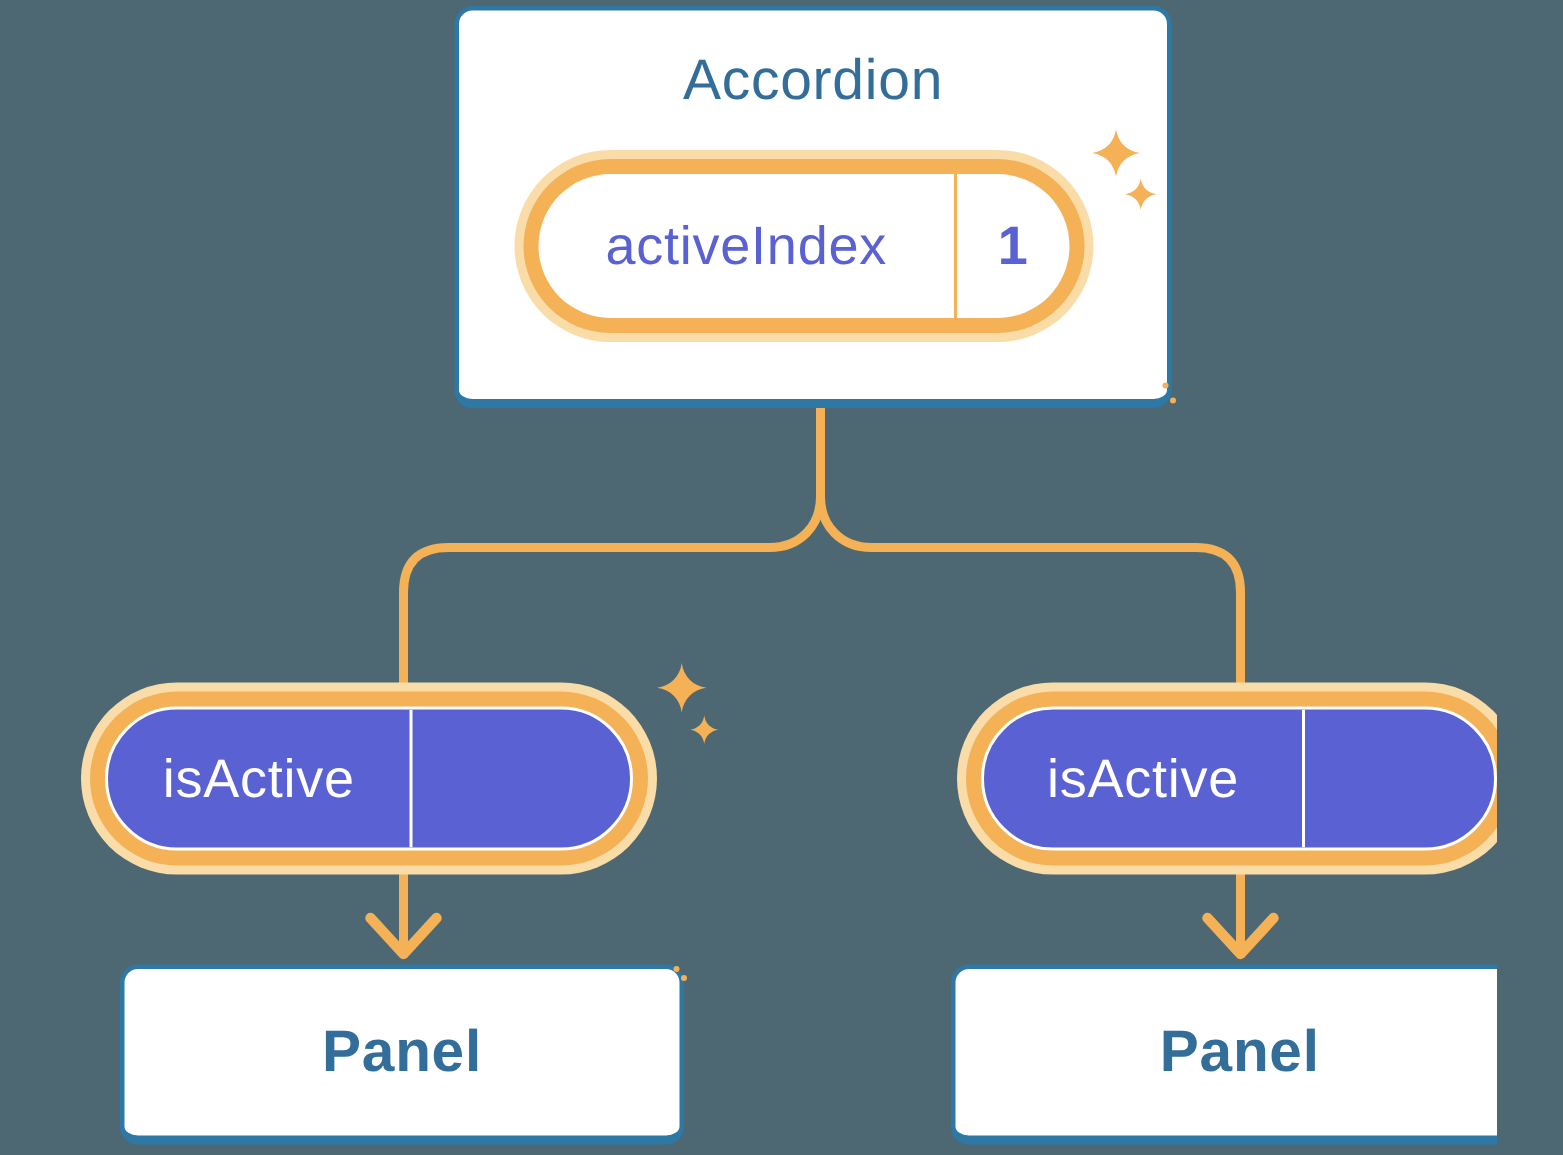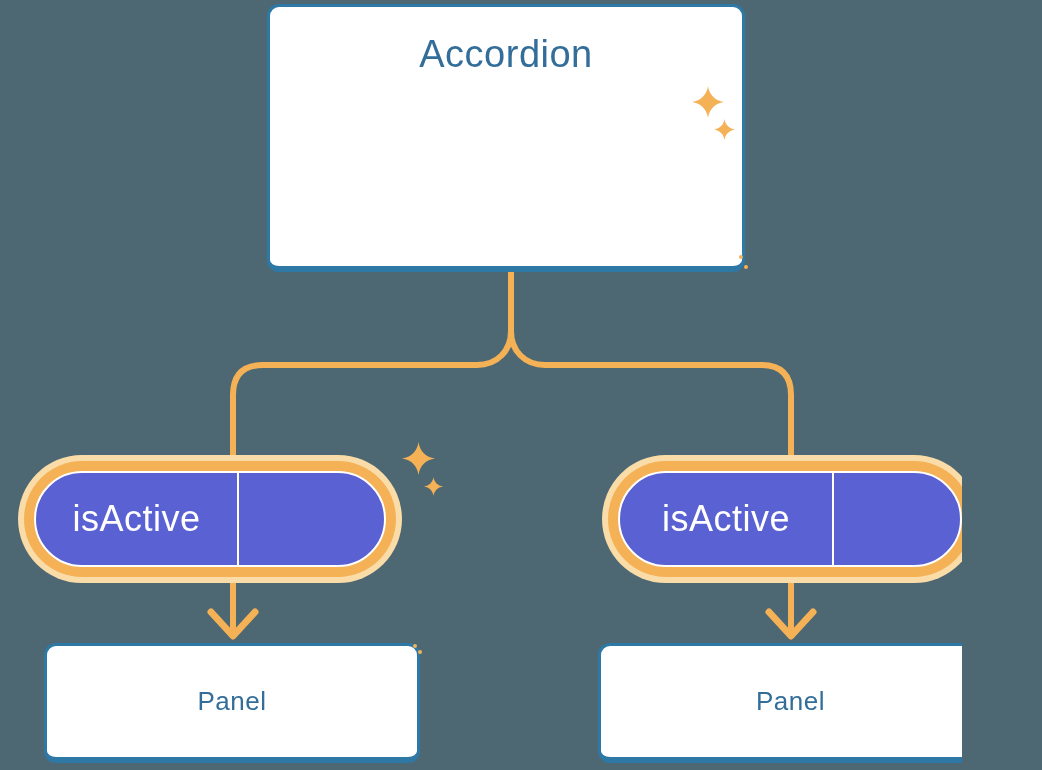--- a/index.html
+++ b/index.html
@@ -16,7 +16,7 @@
   body{font-family:"Liberation Sans", sans-serif;}
   .canvas{
     position:relative;width:962px;height:770px;
-    background:var(--background);overflow:hidden;
+    background:var(--background);overflow:hidden;margin-left:36px;
   }
   .connectors{position:absolute;left:0;top:0;z-index:1;}
   .connectors path{stroke:var(--accent-orange);fill:none;}

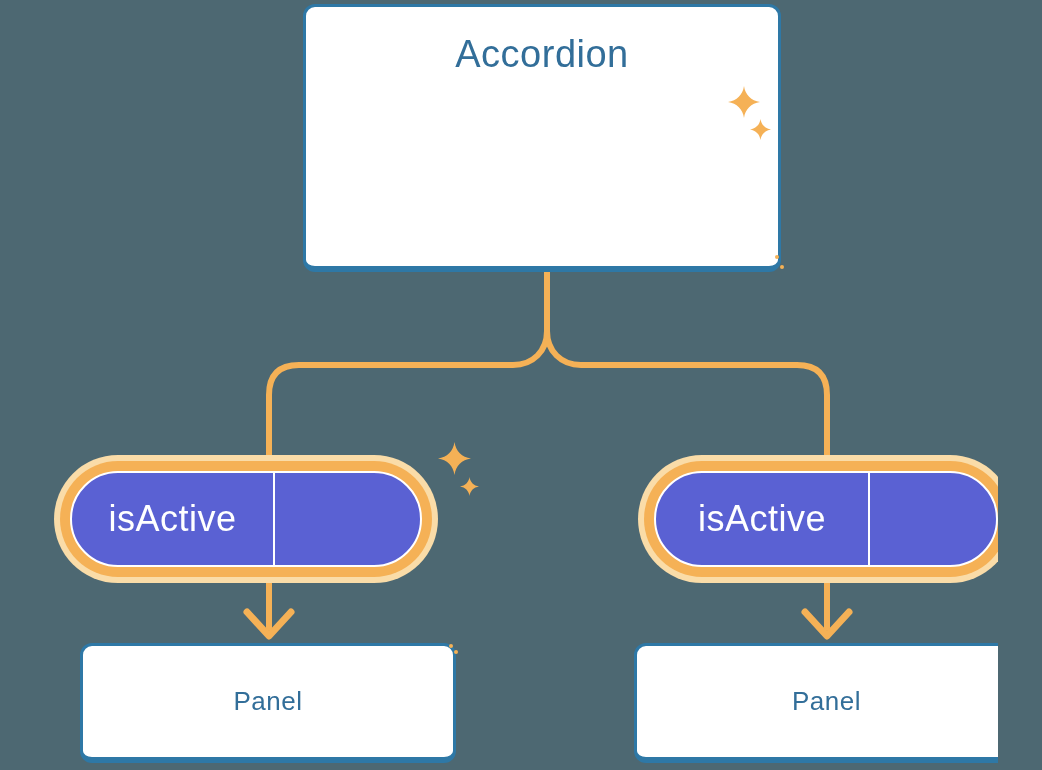--- a/index.html
+++ b/index.html
@@ -111,6 +111,19 @@
     <div class="card-title">Accordion</div>
   </div>
 
+  <div class="pill state-pill">
+    <div class="pill-ring">
+      <div class="pill-body">
+        <div class="pill-sect sect-name">
+          <span class="pill-name">activeIndex</span>
+        </div>
+        <div class="pill-divider"></div>
+        <div class="pill-sect sect-value">
+          <span class="pill-value">1</span>
+        </div>
+      </div>
+    </div>
+  </div>
 
   <div class="pill prop-pill prop-pill-left">
     <div class="pill-ring">

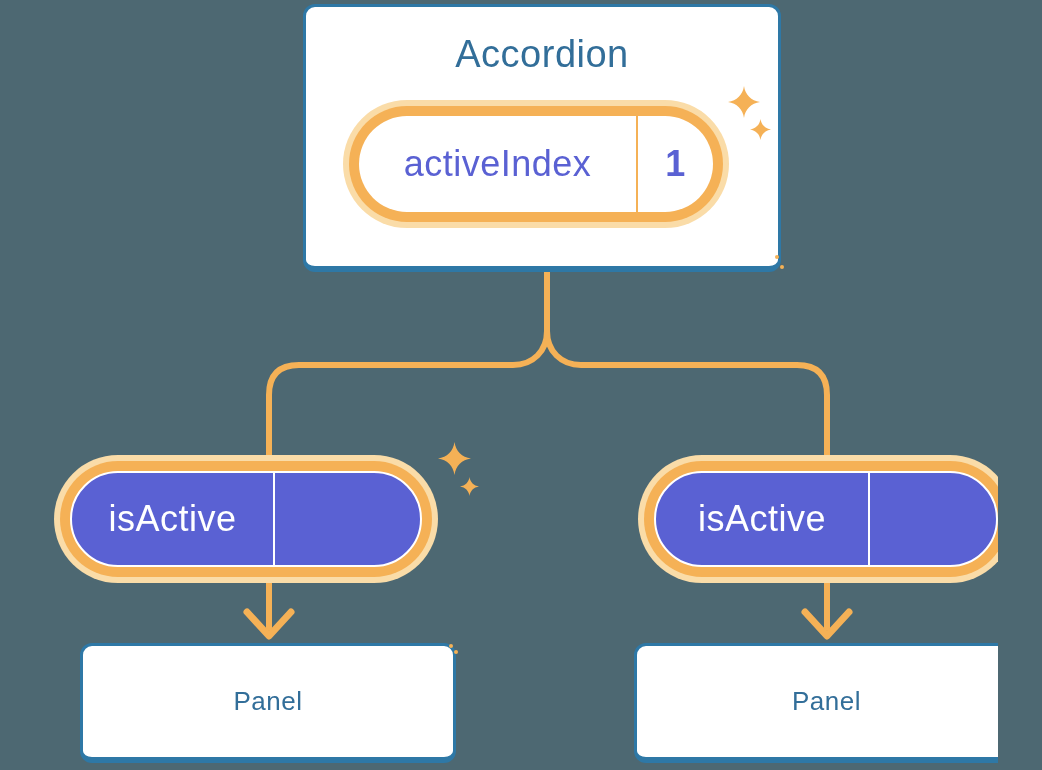--- a/index.html
+++ b/index.html
@@ -41,7 +41,7 @@
   }
   .panel-left{left:44px;top:643px;width:376px;height:120px;}
   .panel-right{left:598px;top:643px;width:385px;height:120px;}
-  .panel-label{font-size:26px;font-weight:400;color:var(--label-blue);letter-spacing:.5px;}
+  .panel-label{font-size:39px;font-weight:700;color:var(--label-blue);letter-spacing:.5px;}
 
   .pill{
     position:absolute;z-index:3;

